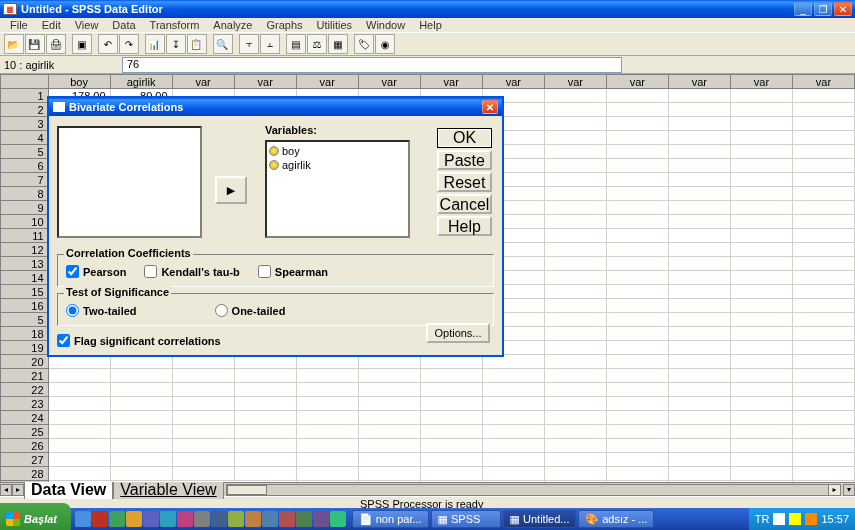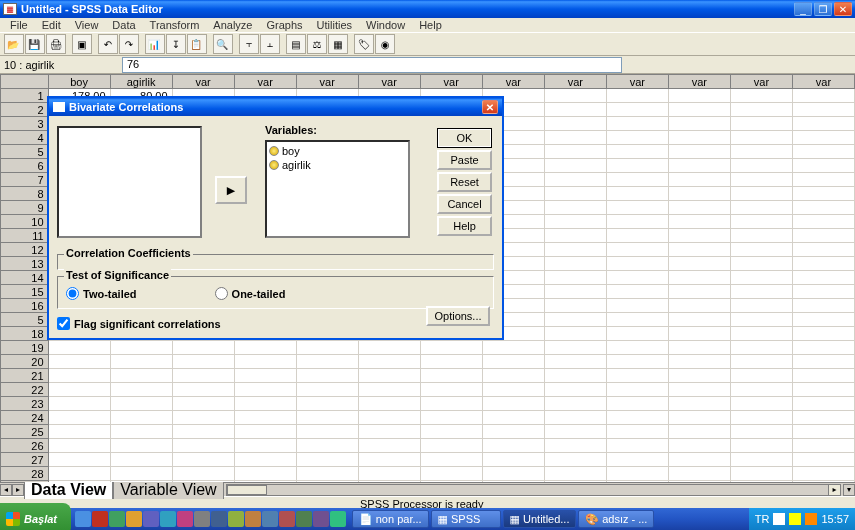--- a/index.html
+++ b/index.html
@@ -59,7 +59,7 @@
   .var-item { display:flex;align-items:center;gap:3px;padding:1px 0;}
   .var-icon { width:10px;height:10px;border:1px solid #888;border-radius:50%;background:radial-gradient(#ffeb7a,#d4a500);font-size:7px;display:flex;align-items:center;justify-content:center;}
   
-  .dlgbtn { position:absolute; right: 10px; width: 55px; height: 20px; background:#ECE9D8;border:2px outset #fff;cursor:pointer;font-size:11px;}
+  .dlgbtn { position:absolute; right: 10px; width: 55px; height: 20px; background:#ECE9D8;border:2px outset #fff;cursor:pointer;font-size:16px;}
   .dlgbtn.def { border: 1px solid #000; box-shadow: inset 0 0 0 1px #fff, inset 0 0 0 2px #ECE9D8;}
   
   .groupbox { border: 1px solid #fff; border-top-color:#808080;border-left-color:#808080; margin-top: 130px; padding: 6px 8px 8px; position:relative;}

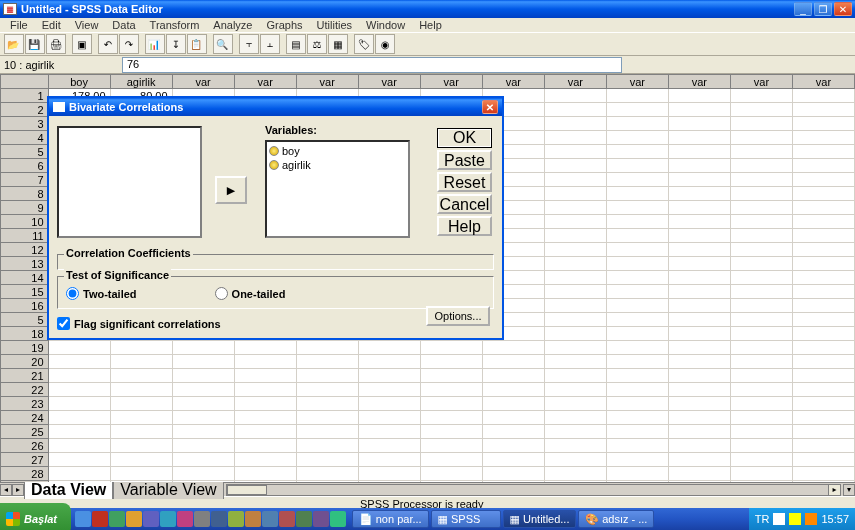--- a/index.html
+++ b/index.html
@@ -673,6 +673,20 @@
 
     <div class="groupbox">
       <legend>Correlation Coefficients</legend>
+      <div class="checkrow">
+        <label class="chk">
+            <input type="checkbox" checked="" style="">
+            <span>Pearson</span>
+          </label>
+        <label class="chk">
+            <input type="checkbox" style="">
+            <span>Kendall's tau-b</span>
+          </label>
+        <label class="chk">
+            <input type="checkbox" style="">
+            <span>Spearman</span>
+          </label>
+      </div>
     </div>
 
     <div class="groupbox gb2">

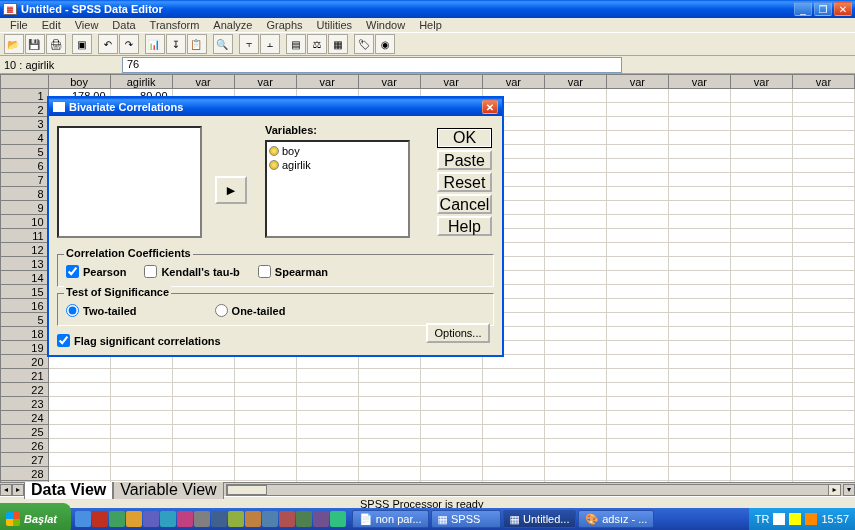--- a/index.html
+++ b/index.html
@@ -38,7 +38,7 @@
   .bottombar { height: 14px; display: flex; align-items: center; background:#D4D0C8;border-top:1px solid #808080;}
   .tabarrow { width: 12px; height: 12px; background:#D4D0C8;border:1px solid #808080;display:flex;align-items:center;justify-content:center;font-size:8px;cursor:pointer;}
   .tab { padding: 0 6px; background:#fff;border:1px solid #808080;border-bottom:none;font-weight:bold;font-size:16px;cursor:pointer;}
-  .tab.inactive { background:#D4D0C8;font-weight:normal;}
+  .tab.inactive { background:#D4D0C8;font-weight:normal;text-decoration:underline;}
   .hscroll { flex:1; background:#D4D0C8;border:1px solid #808080;margin:0 2px;height:12px;position:relative;}
   .hscroll .thumb{position:absolute;left:0;width:40px;height:10px;background:#ECE9D8;border:1px solid #808080;}
   .hscroll .ra{position:absolute;right:0;width:12px;height:10px;background:#ECE9D8;border-left:1px solid #808080;font-size:8px;text-align:center;}

